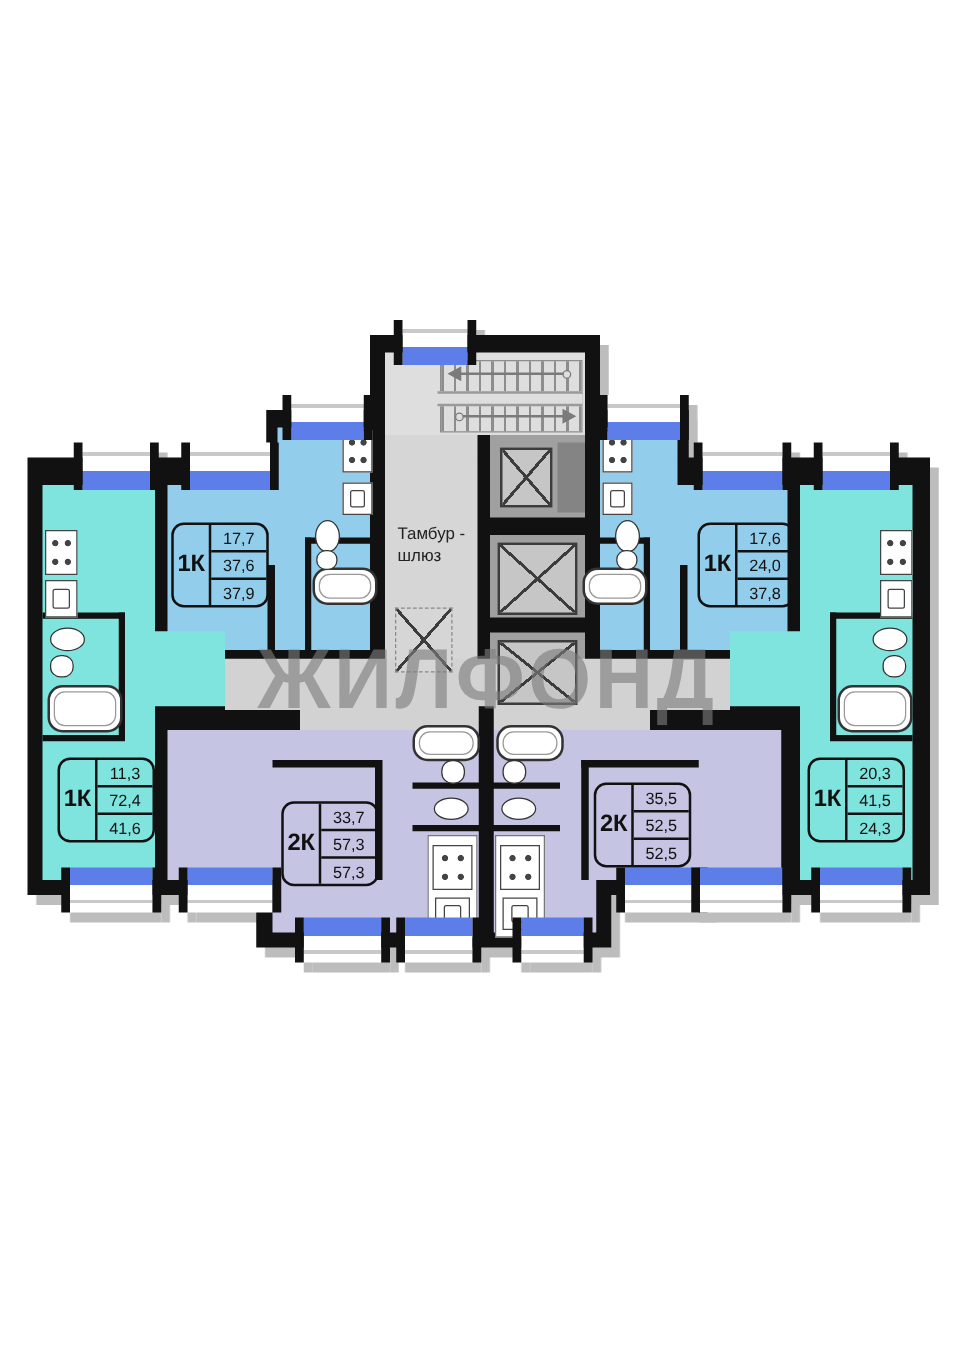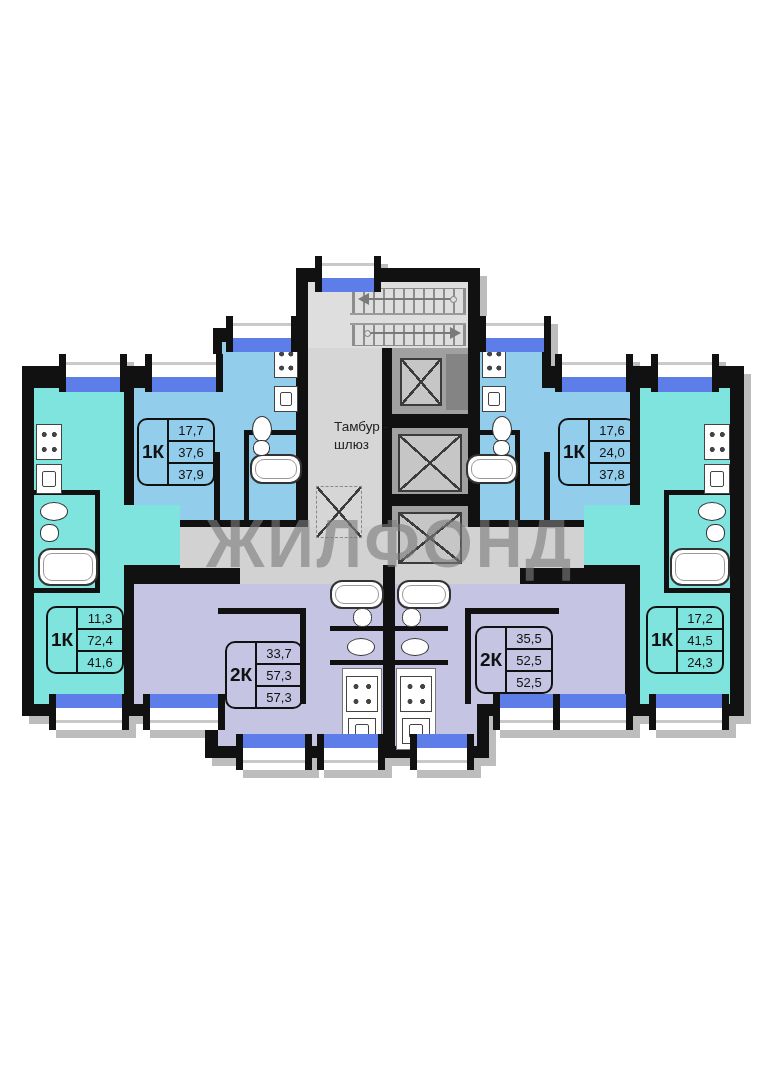--- a/index.html
+++ b/index.html
@@ -176,7 +176,7 @@
 
   <div id="watermark">ЖИЛФОНД</div>
 
-  <div class="roomlabel" style="left:318px;top:418px;width:70px;margin-left:16px;">
+  <div class="roomlabel" style="left:318px;top:418px;width:70px;">
     <div>Тамбур -</div>
     <div>шлюз</div>
   </div>

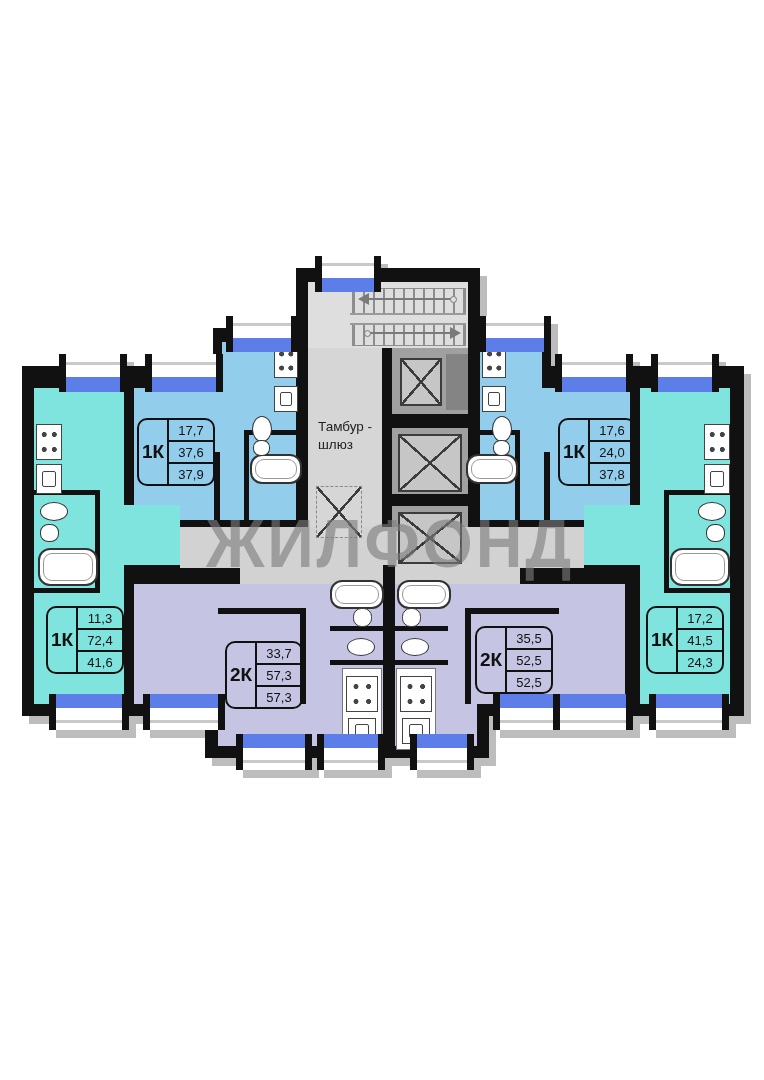--- a/index.html
+++ b/index.html
@@ -208,7 +208,7 @@
   <div class="apt" style="left:646px;top:606px;">
     <div class="t">1К</div>
     <div class="vals">
-      <div class="v">17,2</div>
+      <div class="v">20,3</div>
       <div class="v">41,5</div>
       <div class="v">24,3</div>
     </div>

